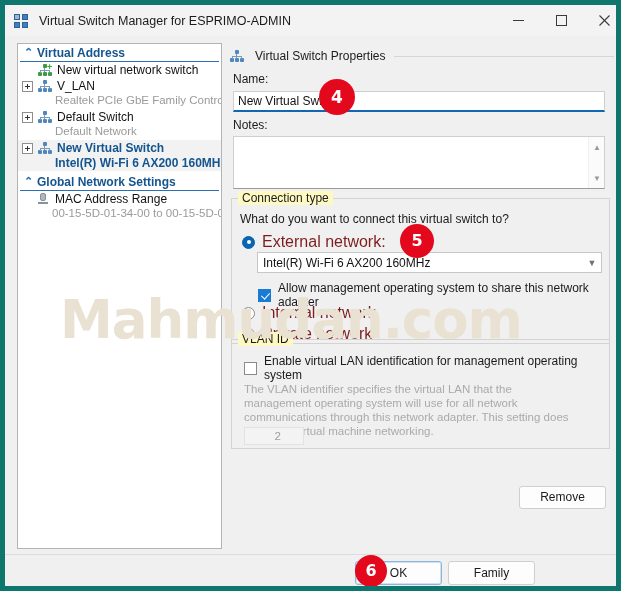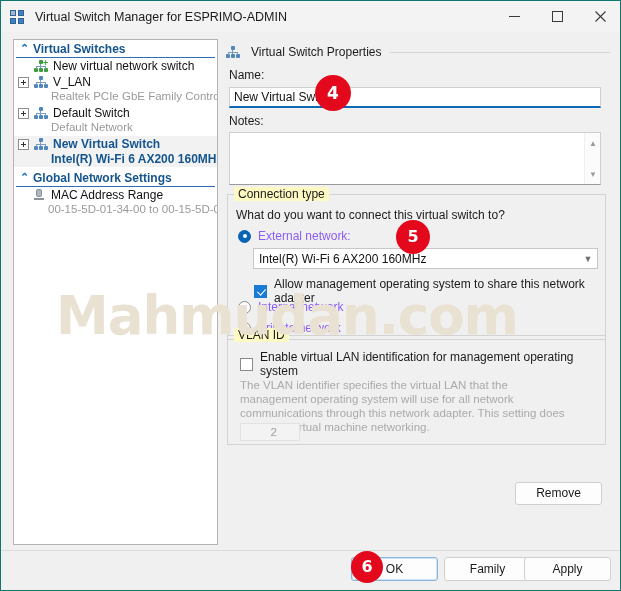--- a/index.html
+++ b/index.html
@@ -17,7 +17,7 @@
     width: 621px;
     height: 591px;
     background: #f0f0f0;
-    border: 1px solid #0f766e;
+    border: 5px solid #0f766e;
     box-sizing: border-box;
     overflow: hidden;
   }

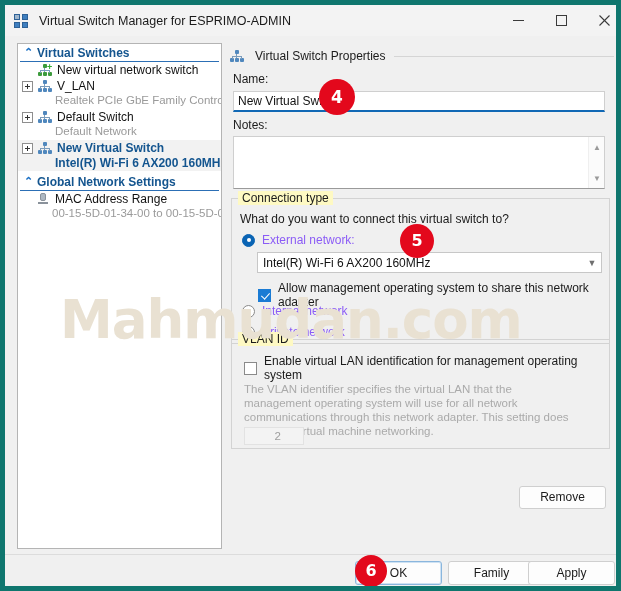--- a/index.html
+++ b/index.html
@@ -538,7 +538,7 @@
 
     <div class="grp-header">
       <span class="grp-chev">⌃</span>
-      <span class="grp-label">Virtual Switches</span>
+      <span class="grp-label">Virtual Address</span>
     </div>
 
     <div class="node">

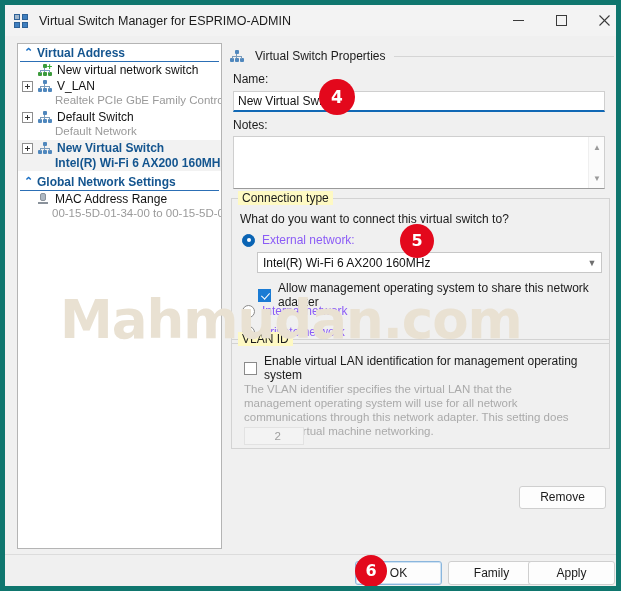--- a/index.html
+++ b/index.html
@@ -341,7 +341,7 @@
     border-radius: 50%;
     background: #ffffff;
   }
-  .radio-label { font-size: 12px; color: #8b5cf6; }
+  .radio-label { font-size: 16px; color: #7f1d1d; }
 
   .combo {
     position: absolute;

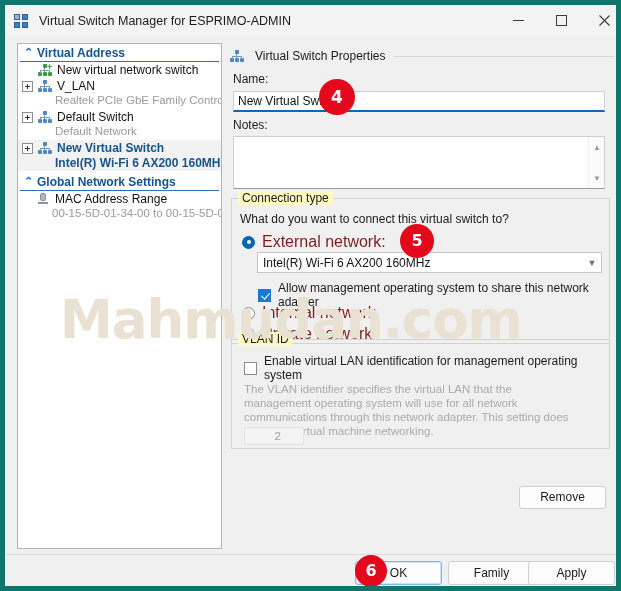--- a/index.html
+++ b/index.html
@@ -694,7 +694,6 @@
   <div class="footer-sep"></div>
   <div class="btn default btn-ok">OK</div>
   <div class="btn btn-cancel">Family</div>
-  <div class="btn btn-apply">Apply</div>
 
   <div class="badge badge-4">4</div>
   <div class="badge badge-5">5</div>

